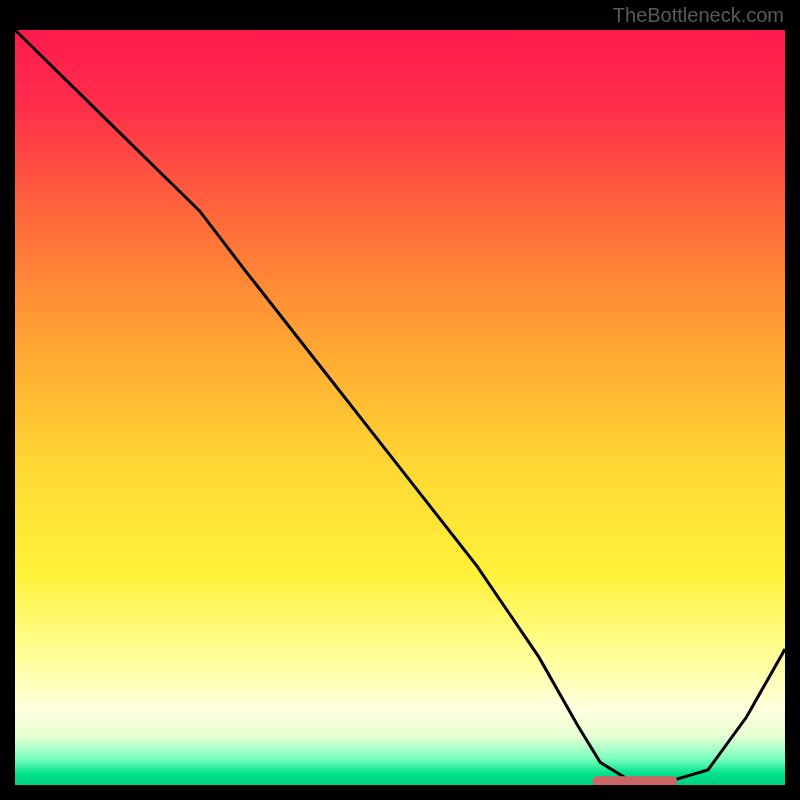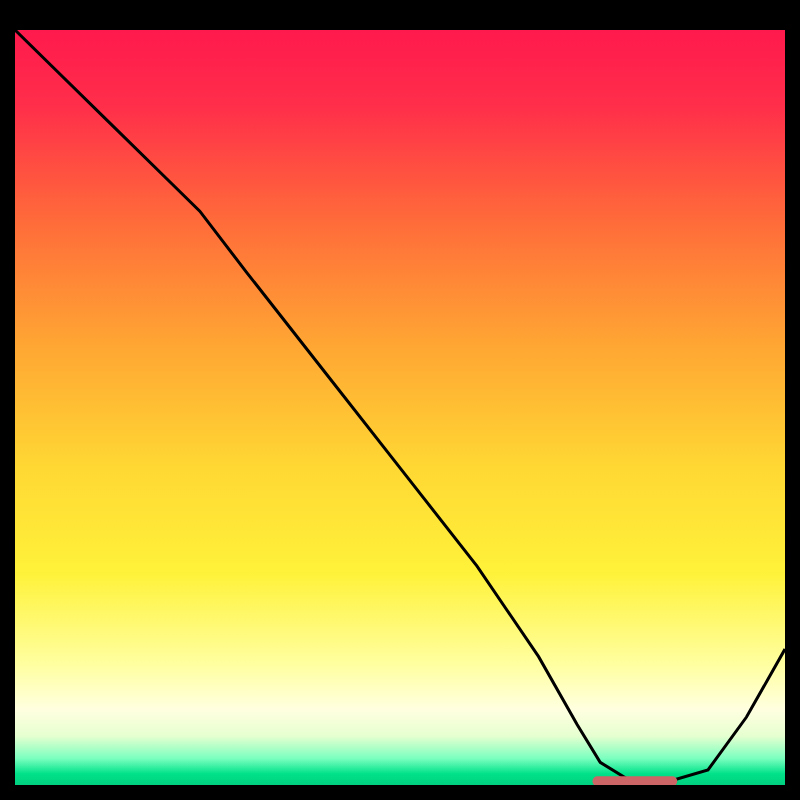--- a/index.html
+++ b/index.html
@@ -52,6 +52,7 @@
 
 <div class="frame">
 
+  <div class="watermark">TheBottleneck.com</div>
 
   <div class="plot-outer">
     <svg class="plot" width="770" height="755" viewBox="0 0 770 755" preserveAspectRatio="none">

